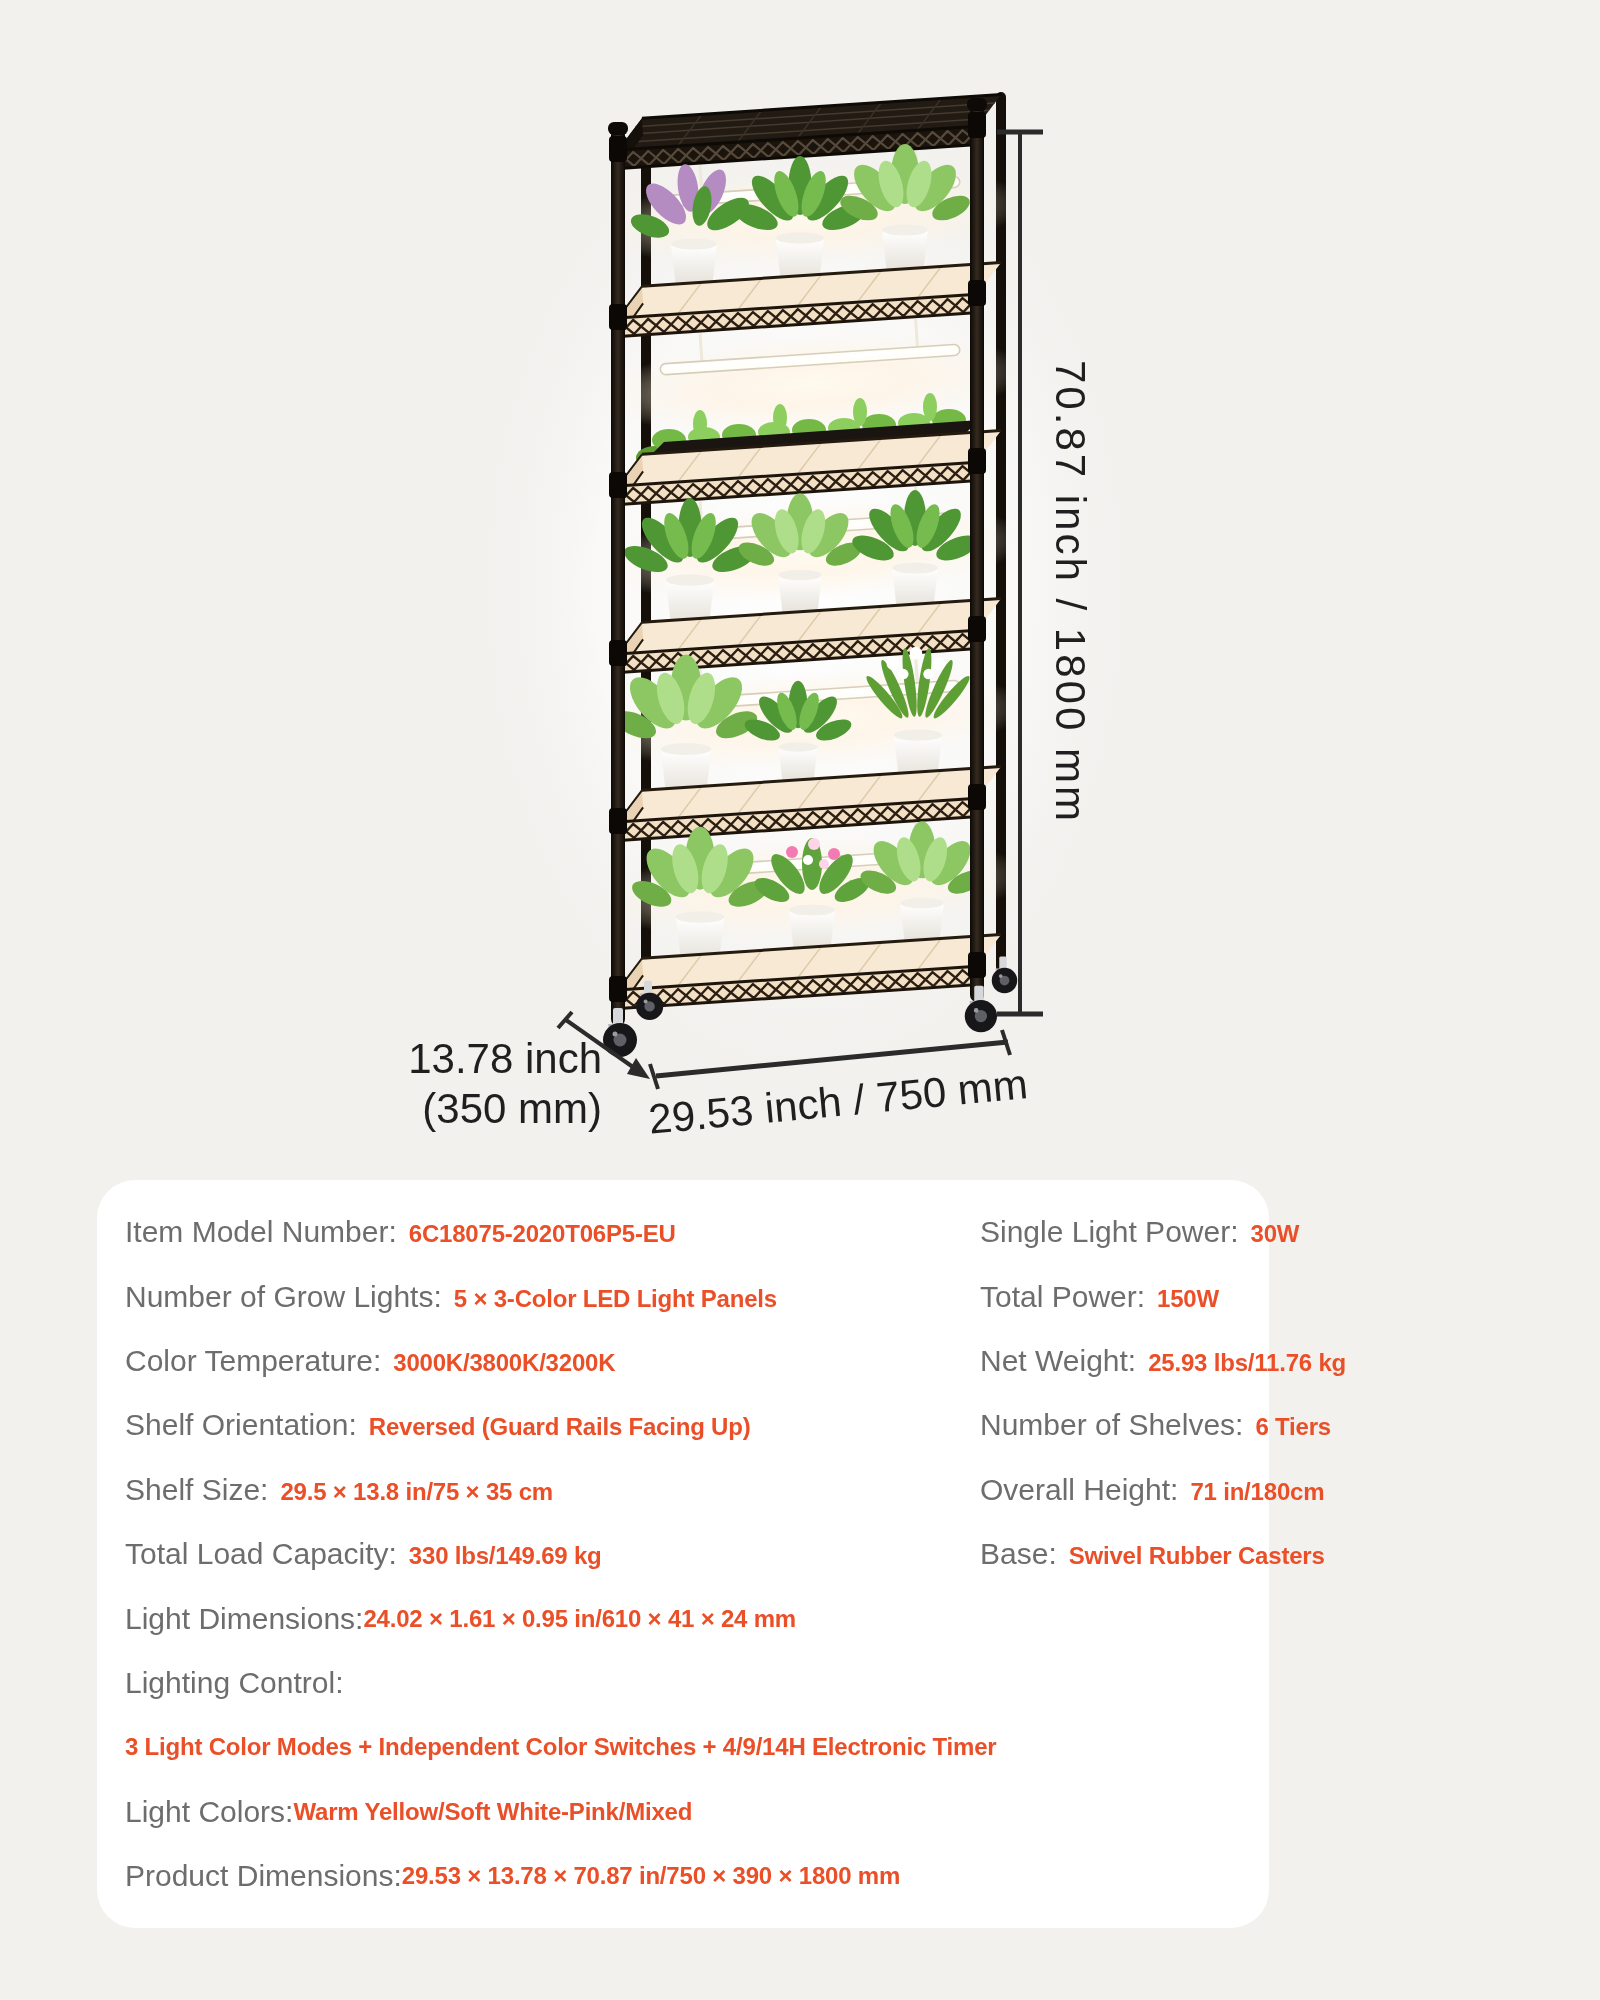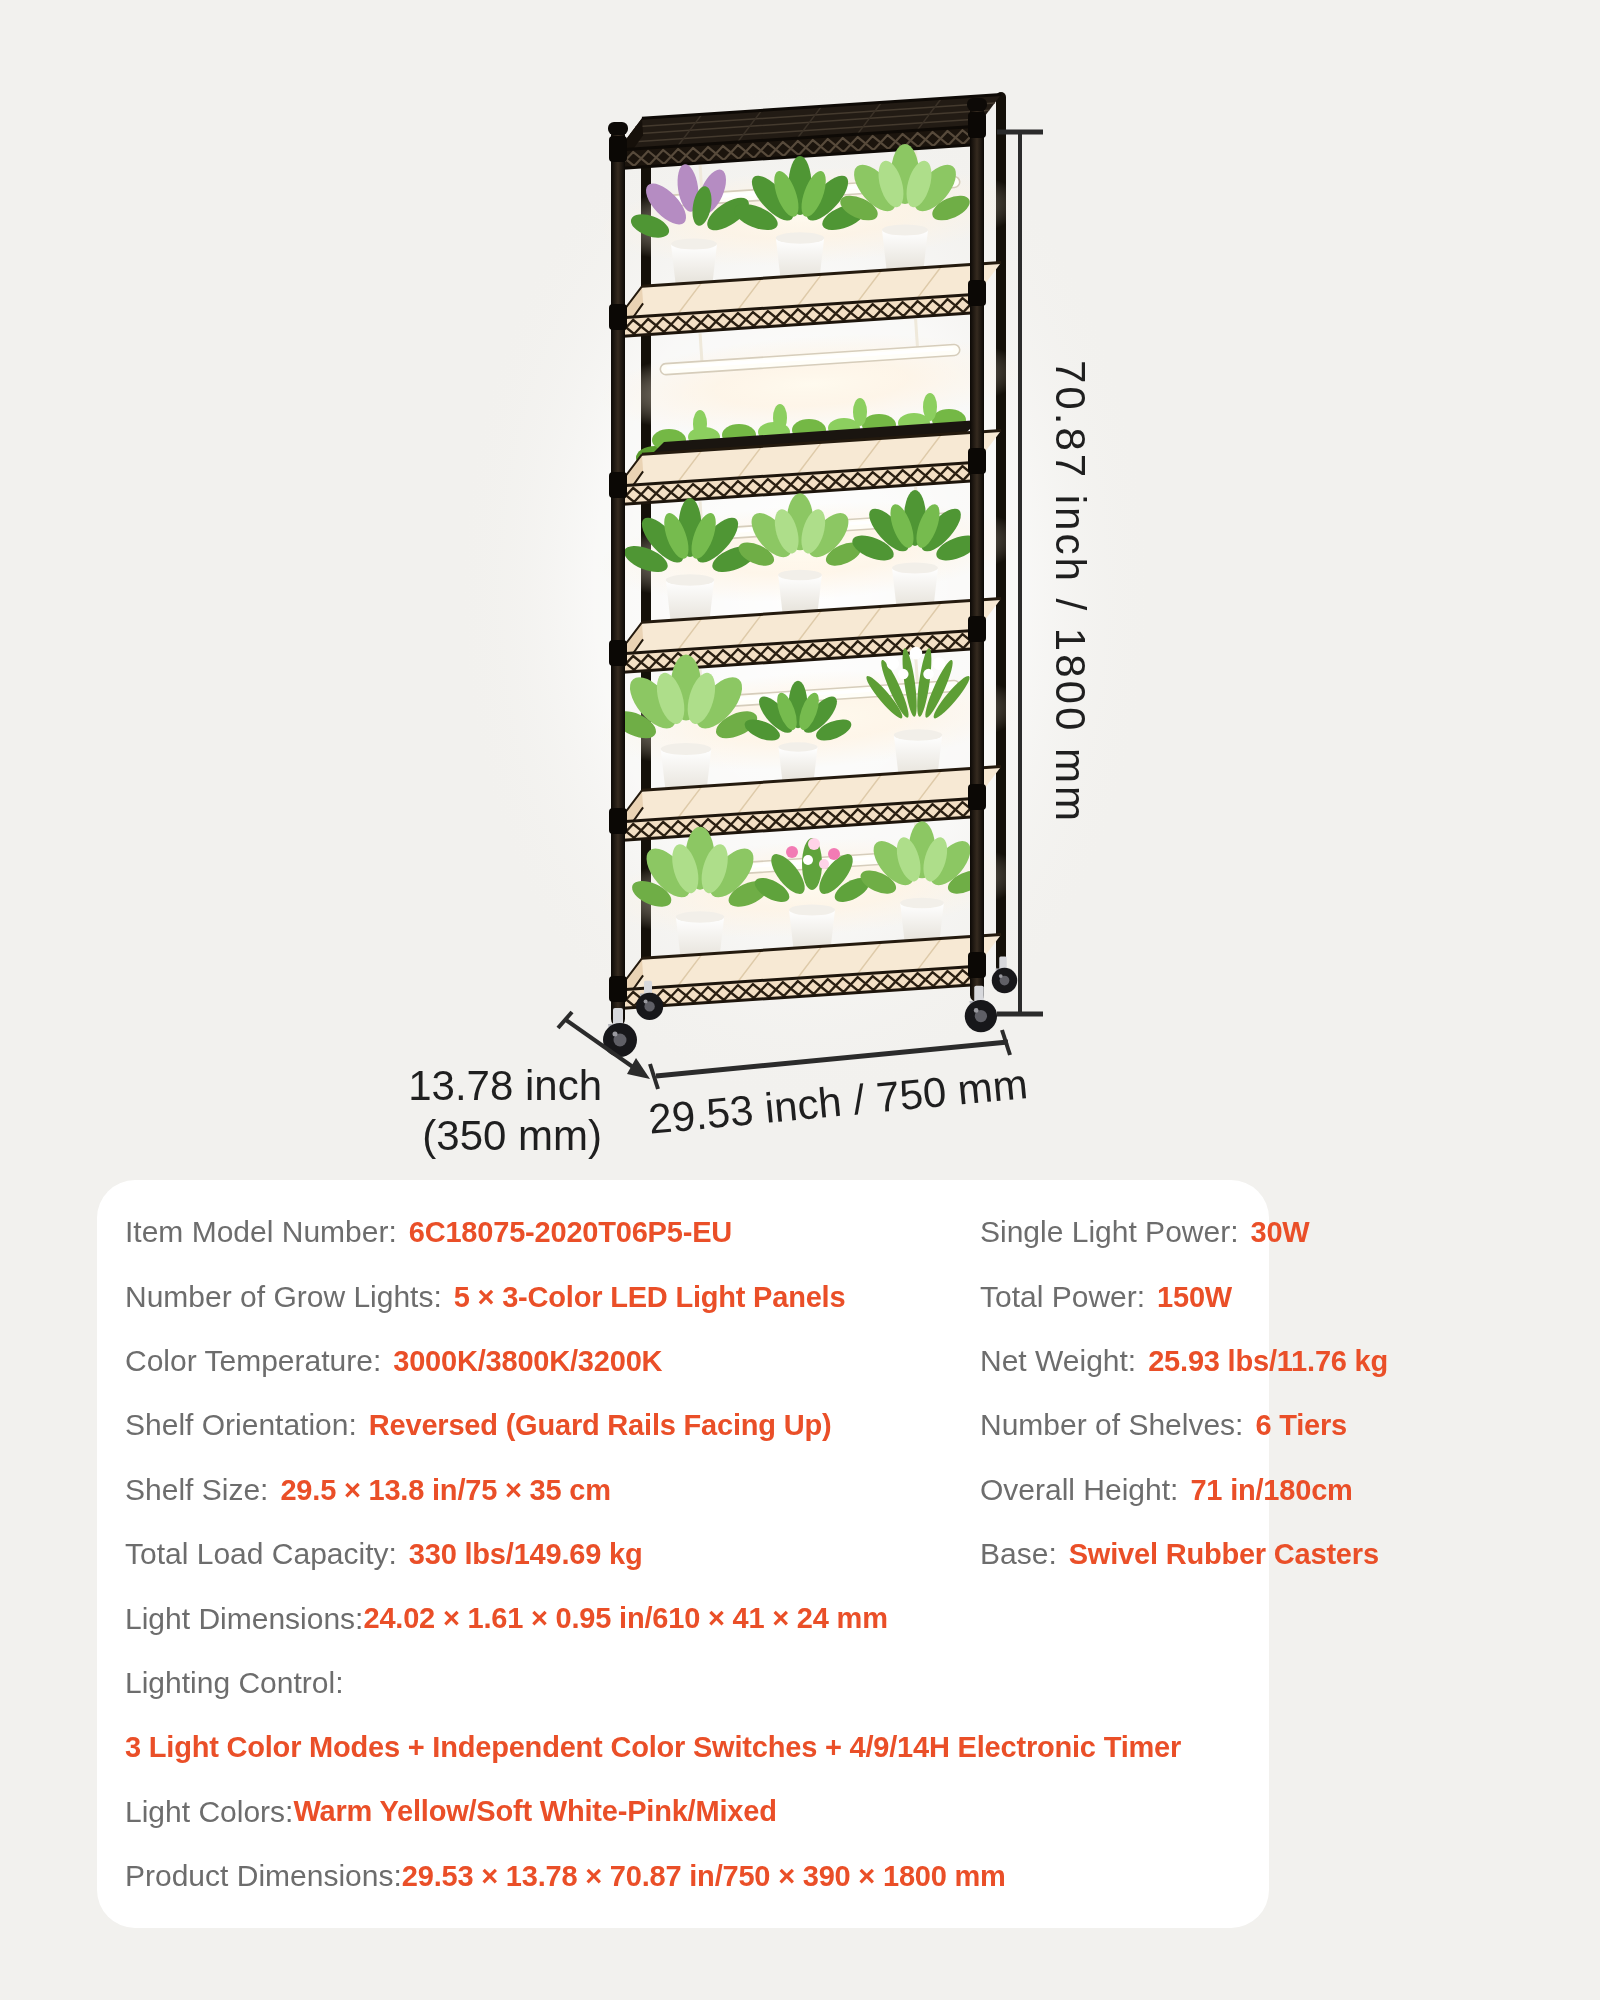--- a/index.html
+++ b/index.html
@@ -19,7 +19,7 @@
     transform:rotate(90deg);transform-origin:left top;
   }
   .dim-depth{
-    left:300px;top:1061px;width:302px;
+    left:300px;top:1034px;width:302px;
     text-align:right;font-size:42px;line-height:50px;white-space:nowrap;
   }
   .dim-width{

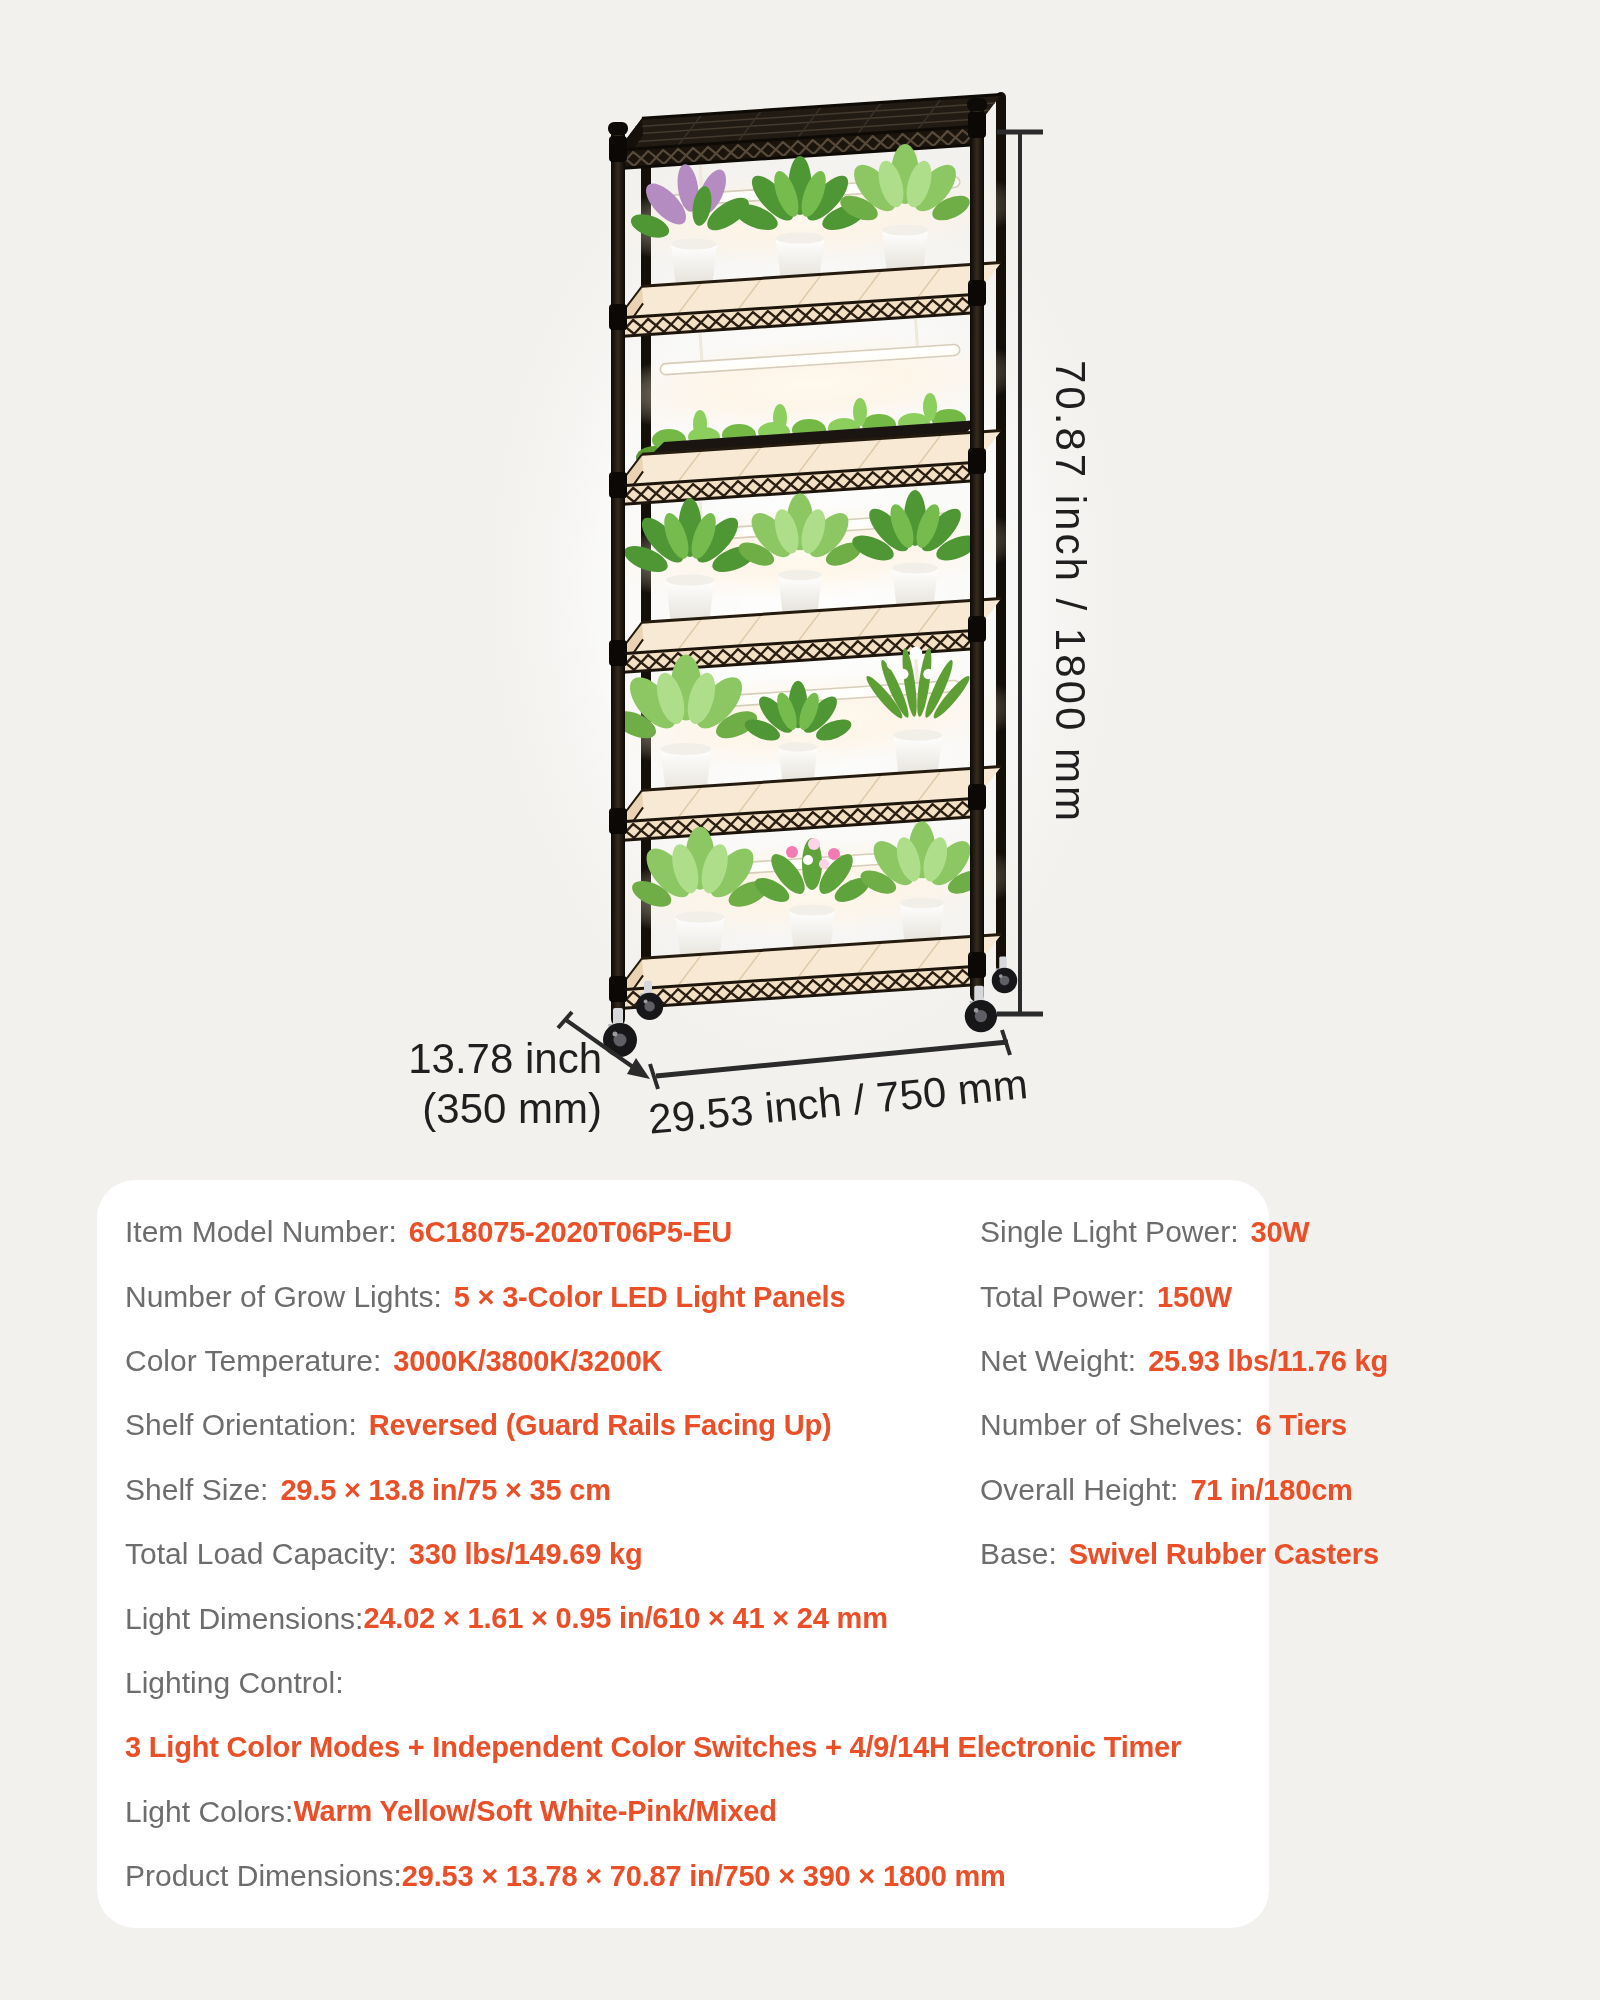--- a/index.html
+++ b/index.html
@@ -38,7 +38,7 @@
   .row.one{display:flex;align-items:center;white-space:nowrap;}
   .cell{display:flex;align-items:baseline;gap:12px;white-space:nowrap;}
   .lbl{font-size:30px;color:#6d6d6d;}
-  .val{font-size:29px;font-weight:bold;color:#ea4f28;letter-spacing:-0.2px;}
+  .val{font-size:24px;font-weight:bold;color:#ea4f28;letter-spacing:-0.2px;}
 </style>
 </head>
 <body>

